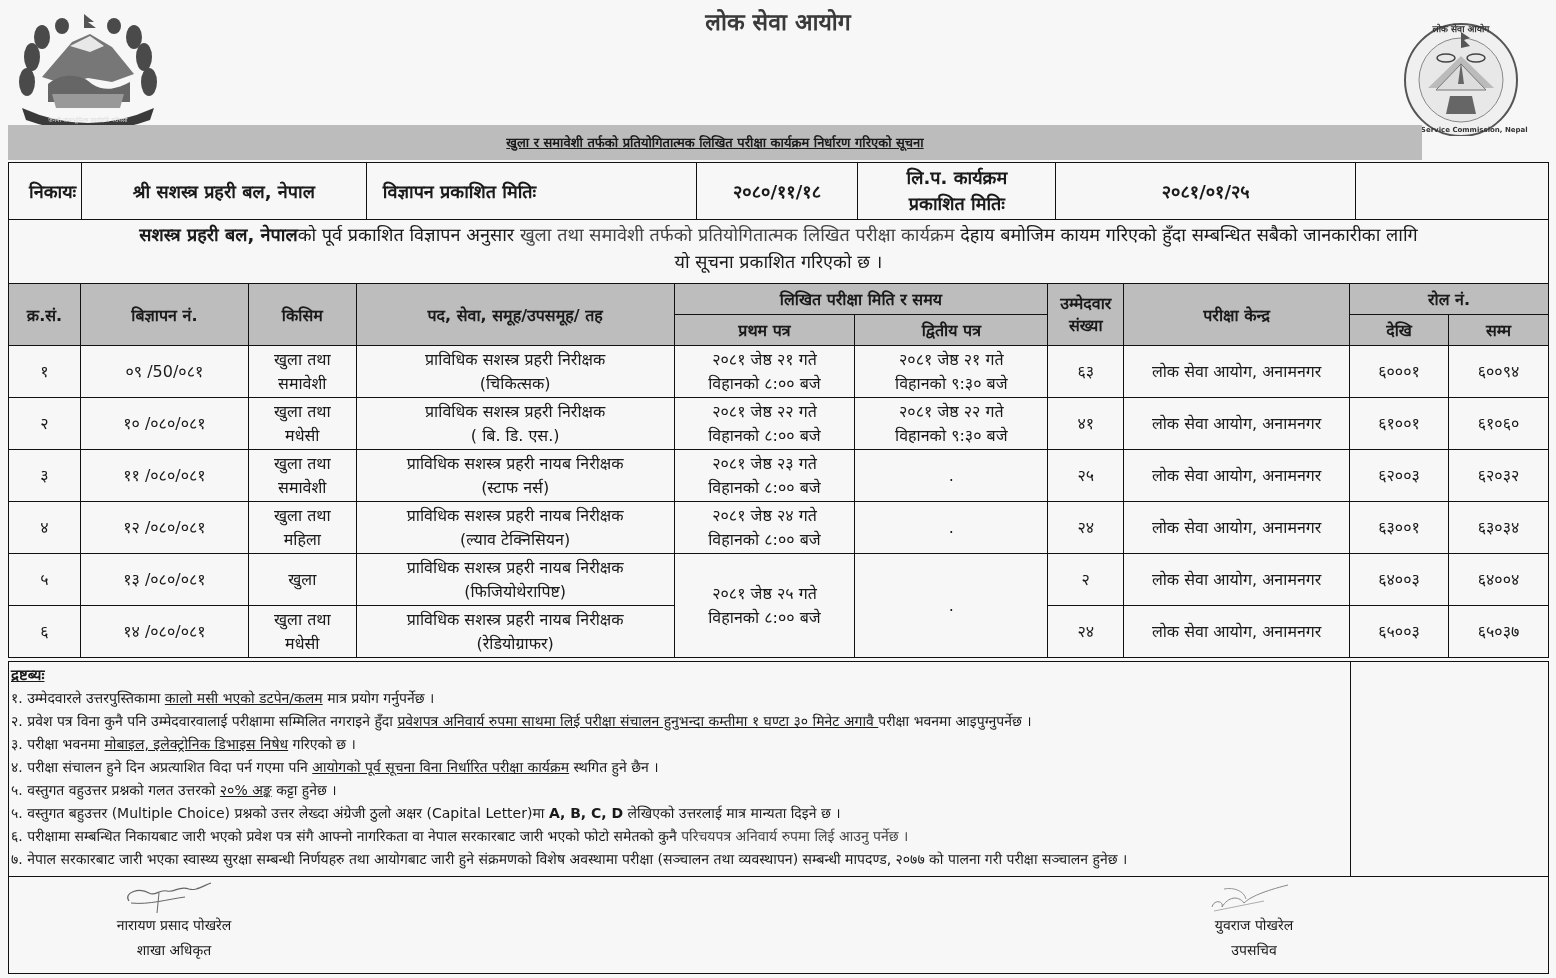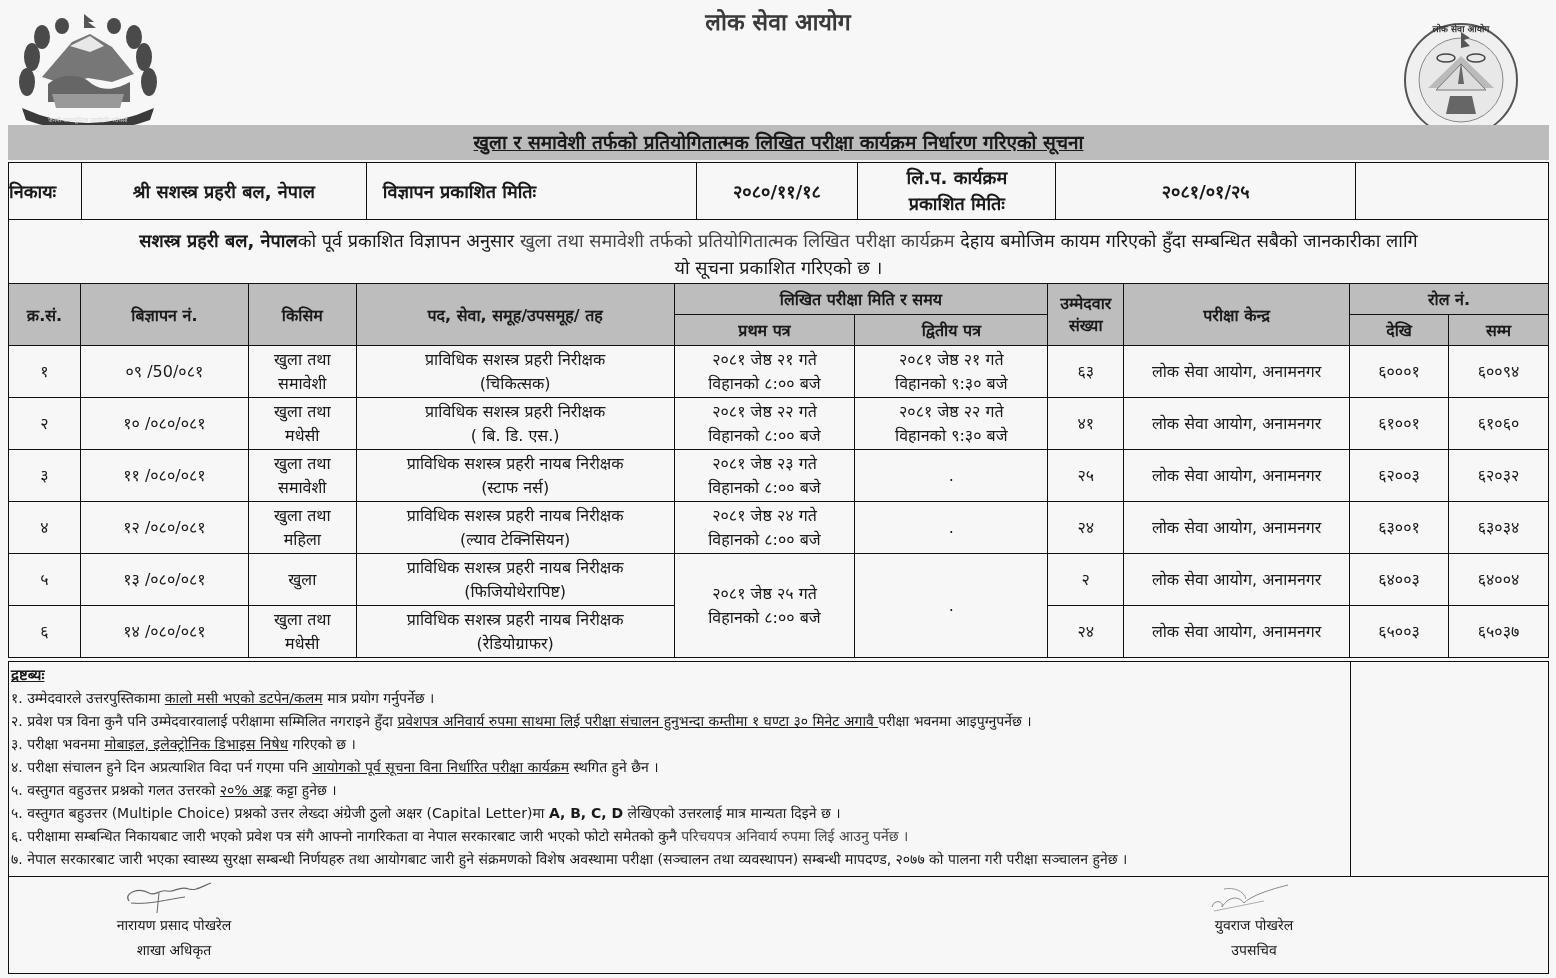--- a/index.html
+++ b/index.html
@@ -13,8 +13,8 @@
   .title-block { left:400px; top:4px; width:756px; text-align:center; color:#3a3a3a; font-weight:bold; }
   .title-block div { font-size:23px; line-height:36px; }
   .banner {
-    left:8px; top:125px; width:1541px; height:35px; background:#bcbcbc;
-    text-align:center; font-weight:bold; font-size:19px; line-height:35px;
+    left:8px; top:125px; width:1414px; height:35px; background:#bcbcbc;
+    text-align:center; font-weight:bold; font-size:13px; line-height:35px;
   }
   .banner span { text-decoration:underline; }
 

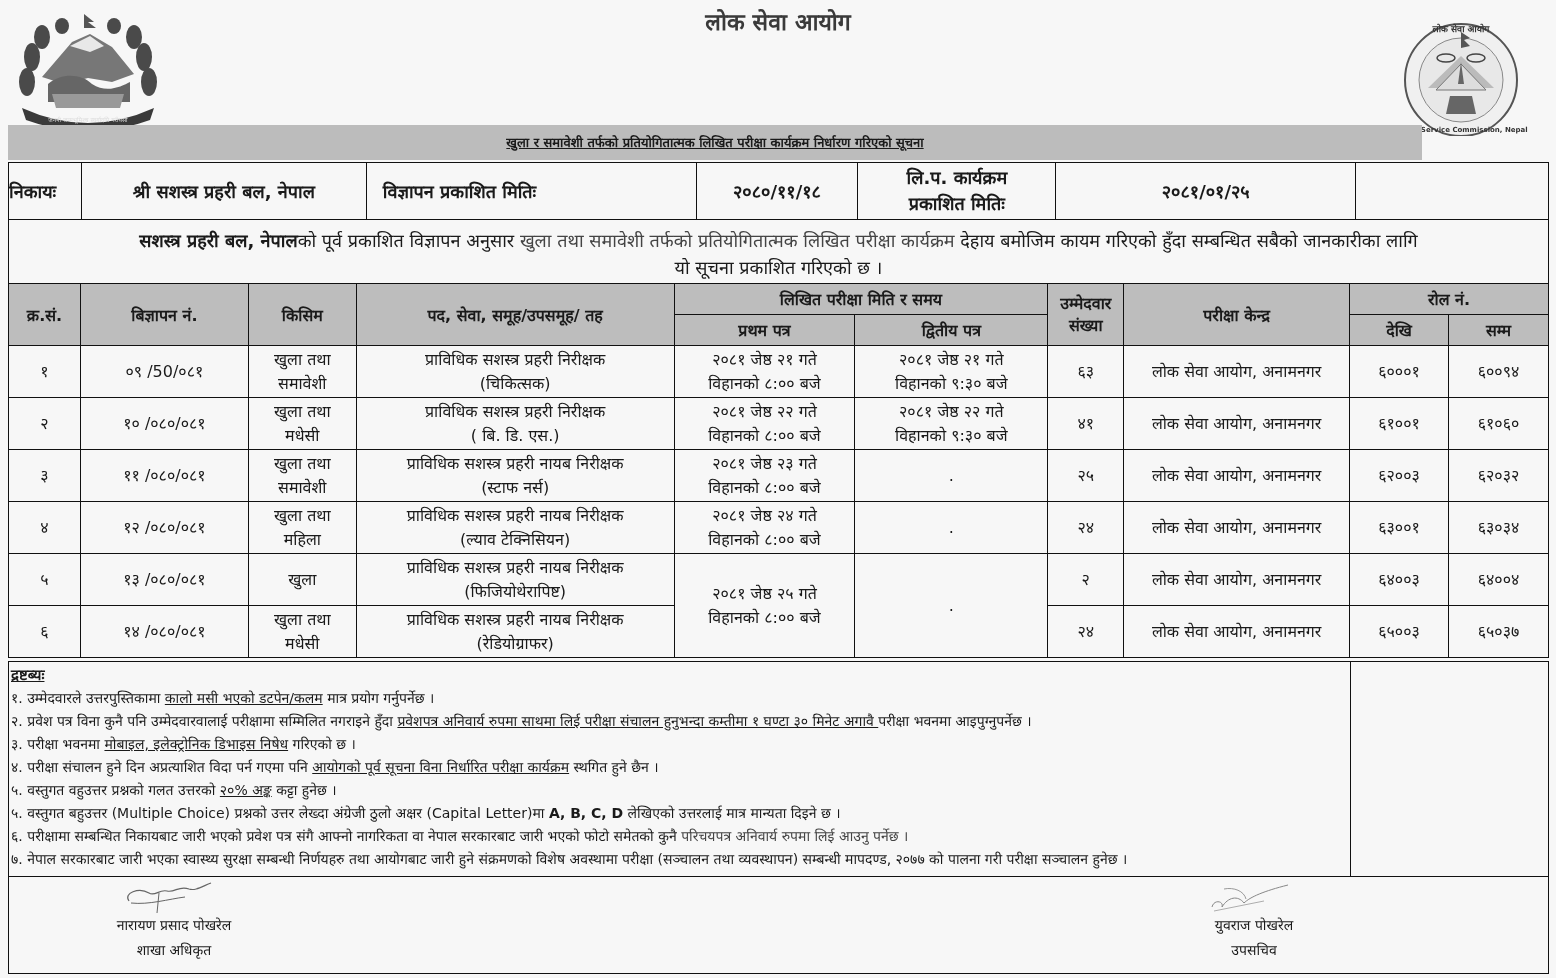--- a/index.html
+++ b/index.html
@@ -23,7 +23,7 @@
 
   .info { left:8px; top:162px; width:1541px; }
   .info td { height:56px; font-size:18px; font-weight:bold; }
-  .info .label { text-align:left; padding-left:0; }
+  .info .label { text-align:left; padding-left:20px; }
   .intro { left:8px; top:218px; width:1541px; }
   .intro td { height:64px; font-size:18px; line-height:27px; padding:4px 10px; border-top:none; }
   .intro b { font-weight:bold; }

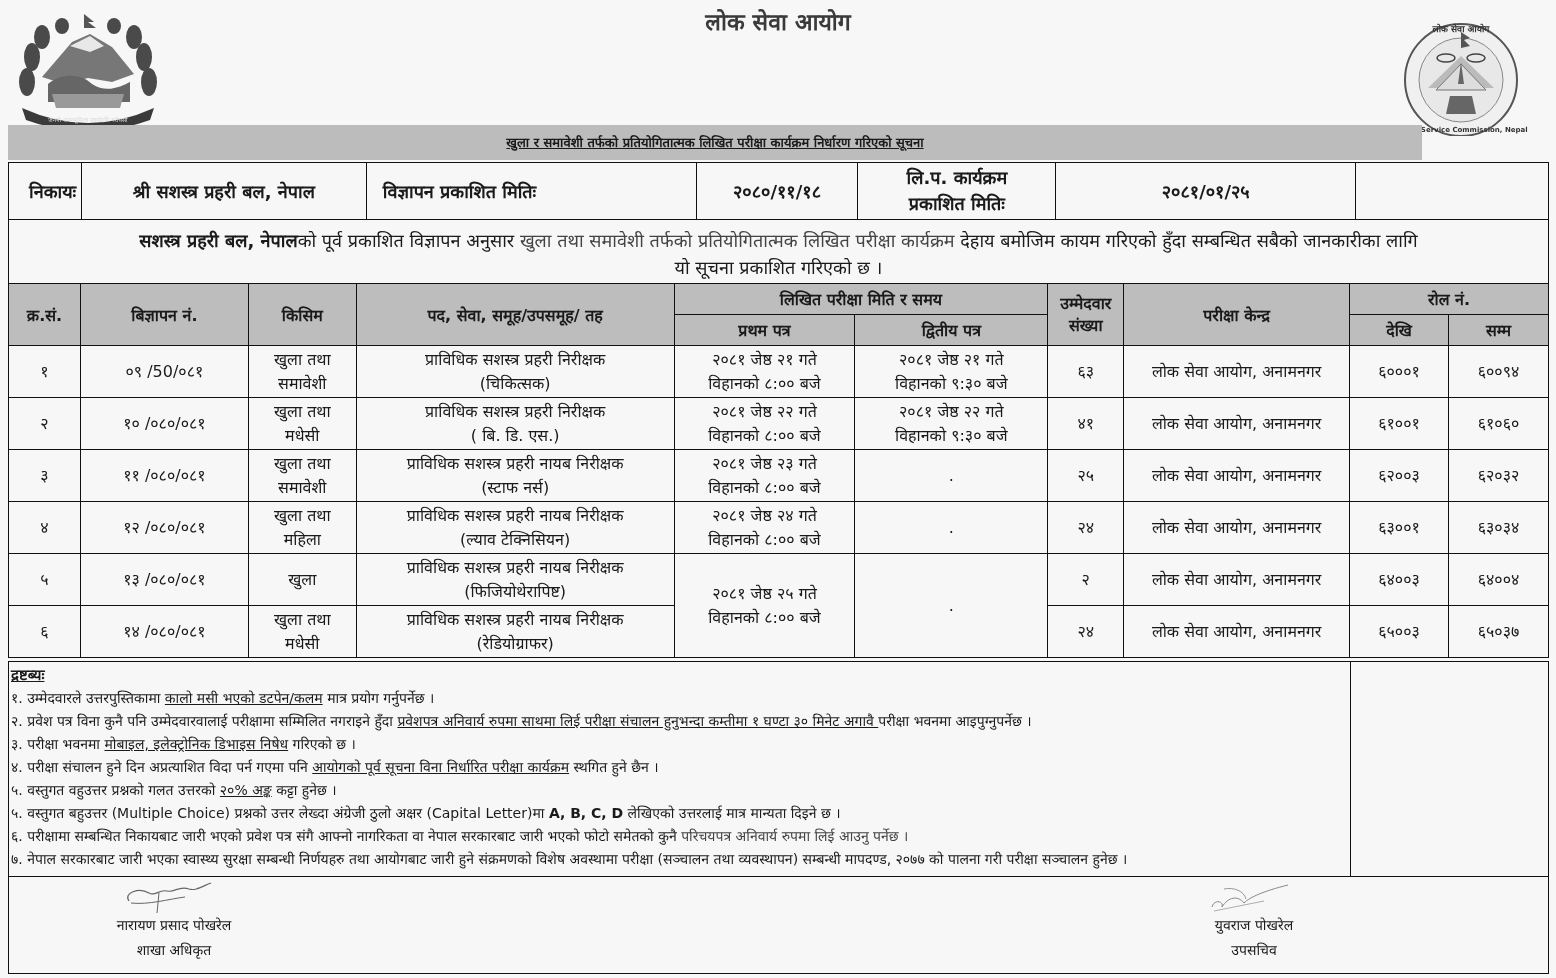--- a/index.html
+++ b/index.html
@@ -24,7 +24,7 @@
   .info { left:8px; top:162px; width:1541px; }
   .info td { height:56px; font-size:18px; font-weight:bold; }
   .info .label { text-align:left; padding-left:20px; }
-  .intro { left:8px; top:218px; width:1541px; }
+  .intro { left:8px; top:212px; width:1541px; }
   .intro td { height:64px; font-size:18px; line-height:27px; padding:4px 10px; border-top:none; }
   .intro b { font-weight:bold; }
   .intro .hl { color:#444; font-weight:normal; }

